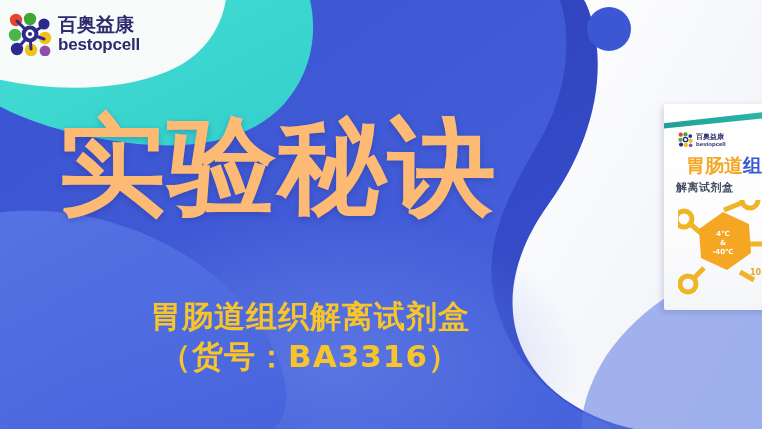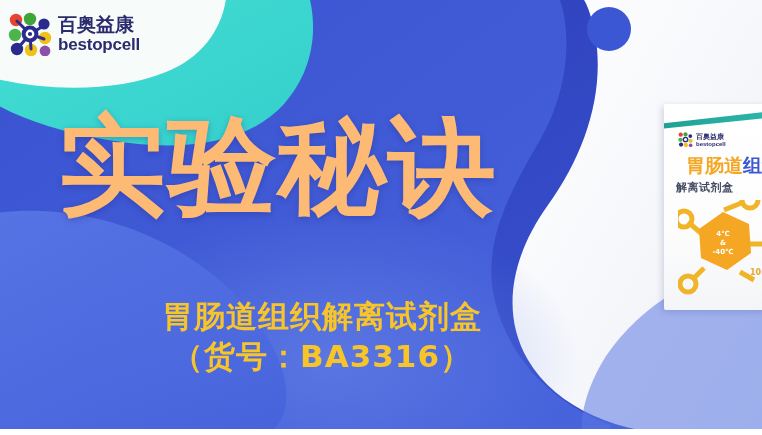--- a/index.html
+++ b/index.html
@@ -89,7 +89,6 @@
     width: 620px;
     z-index: 40;
     text-align: center;
-    padding-left: 12px;
   }
   .subtitle-line {
     font-size: 31px;

